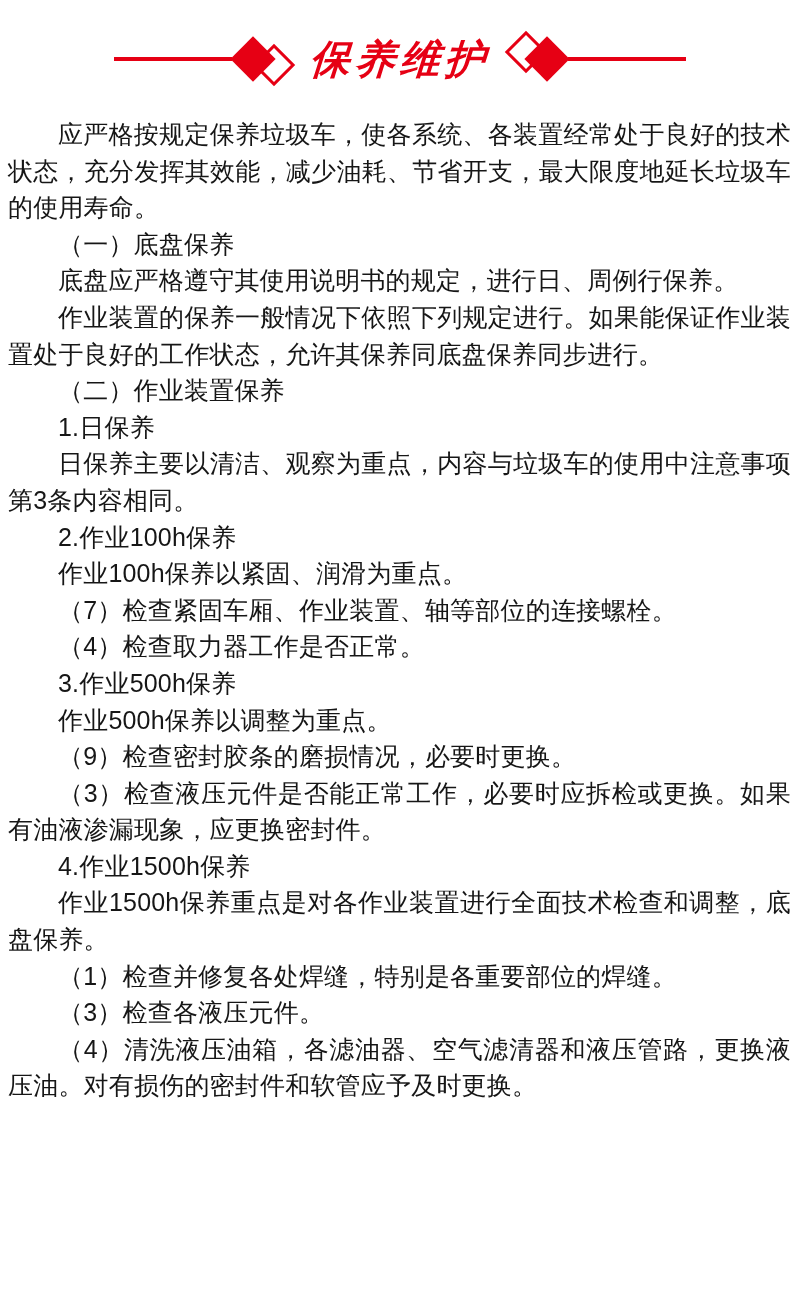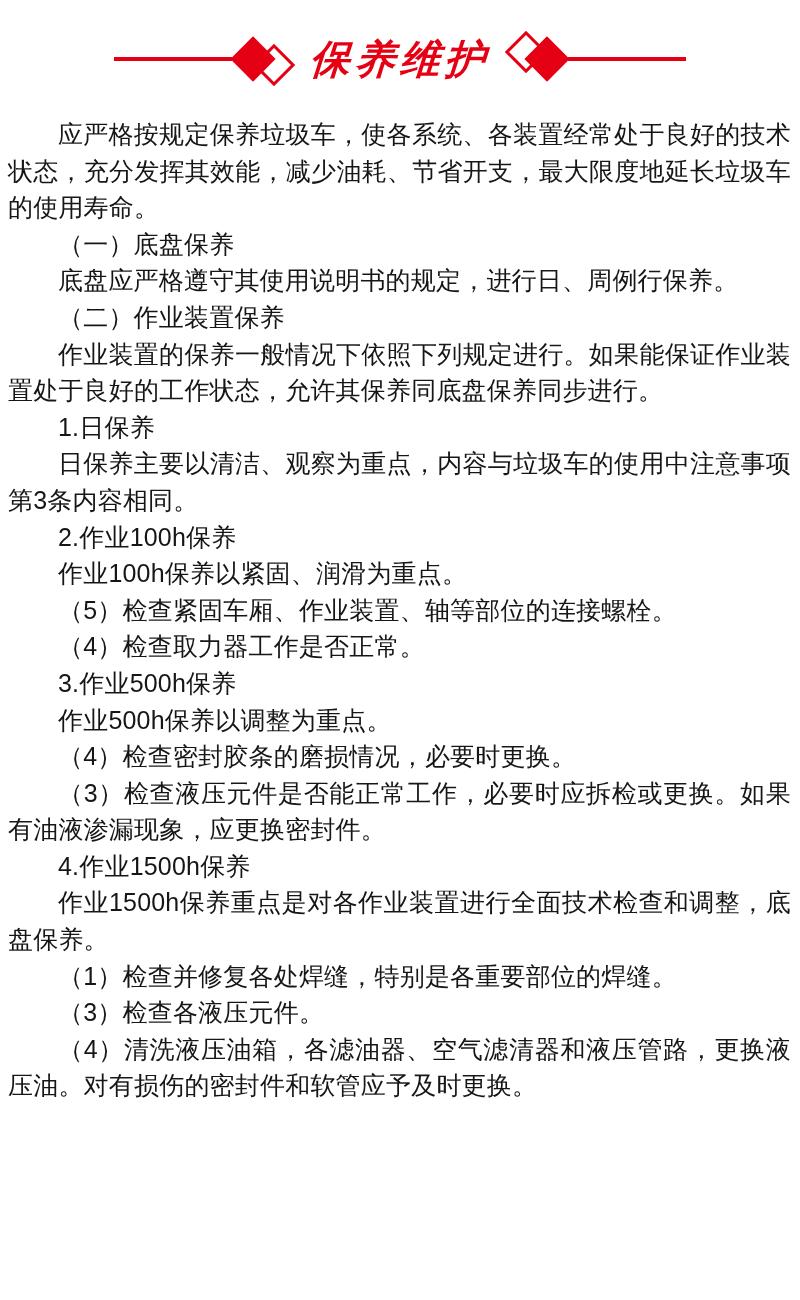--- a/index.html
+++ b/index.html
@@ -106,8 +106,8 @@
     <p class="para">应严格按规定保养垃圾车，使各系统、各装置经常处于良好的技术状态，充分发挥其效能，减少油耗、节省开支，最大限度地延长垃圾车的使用寿命。</p>
     <p class="para bold">（一）底盘保养</p>
     <p class="para">底盘应严格遵守其使用说明书的规定，进行日、周例行保养。</p>
+    <p class="para">作业装置的保养一般情况下依照下列规定进行。如果能保证作业装置处于良好的工作状态，允许其保养同底盘保养同步进行。</p>
     <p class="para bold">（二）作业装置保养</p>
-    <p class="para">作业装置的保养一般情况下依照下列规定进行。如果能保证作业装置处于良好的工作状态，允许其保养同底盘保养同步进行。</p>
     <p class="para">1.日保养</p>
     <p class="para">日保养主要以清洁、观察为重点，内容与垃圾车的使用中注意事项第3条内容相同。</p>
     <p class="para">2.作业100h保养</p>

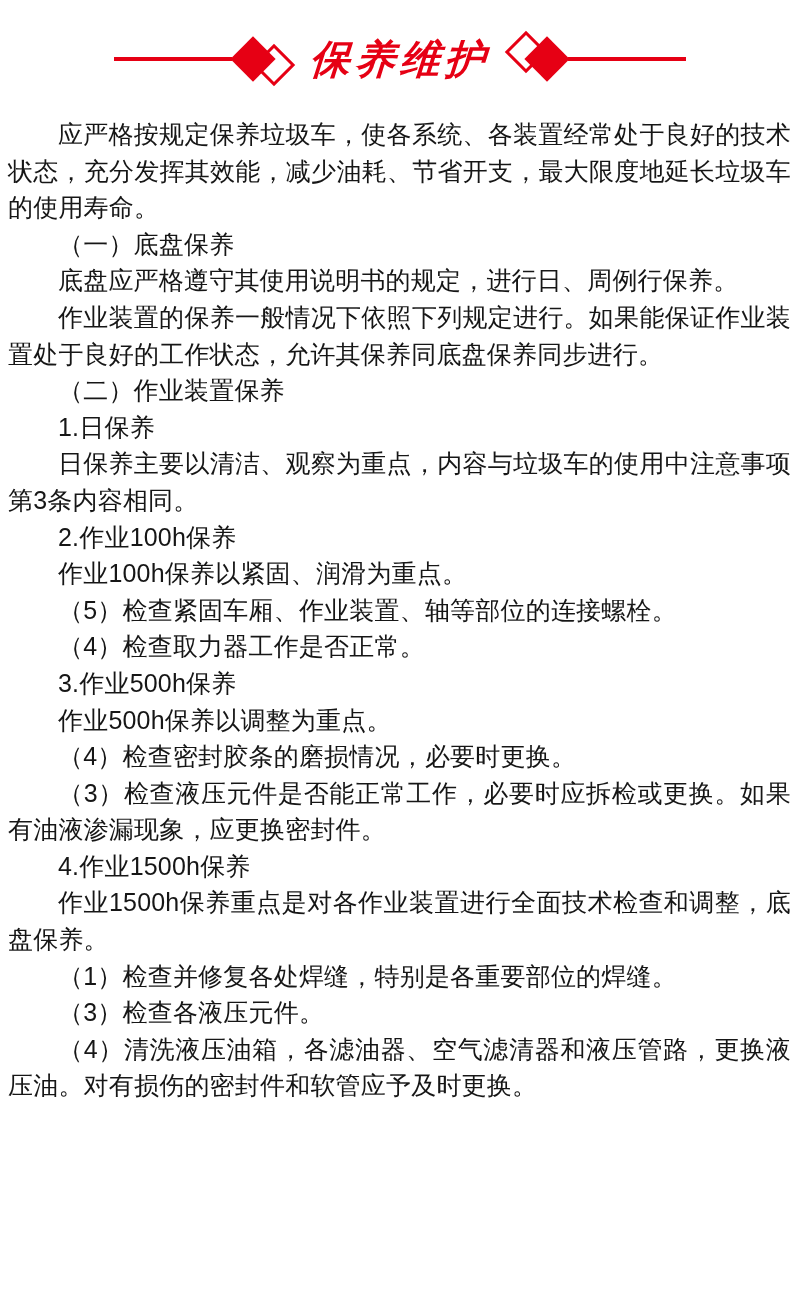--- a/index.html
+++ b/index.html
@@ -112,7 +112,7 @@
     <p class="para">日保养主要以清洁、观察为重点，内容与垃圾车的使用中注意事项第3条内容相同。</p>
     <p class="para">2.作业100h保养</p>
     <p class="para">作业100h保养以紧固、润滑为重点。</p>
-    <p class="para">（5）检查紧固车厢、作业装置、轴等部位的连接螺栓。</p>
+    <p class="para">（7）检查紧固车厢、作业装置、轴等部位的连接螺栓。</p>
     <p class="para">（4）检查取力器工作是否正常。</p>
     <p class="para">3.作业500h保养</p>
     <p class="para">作业500h保养以调整为重点。</p>

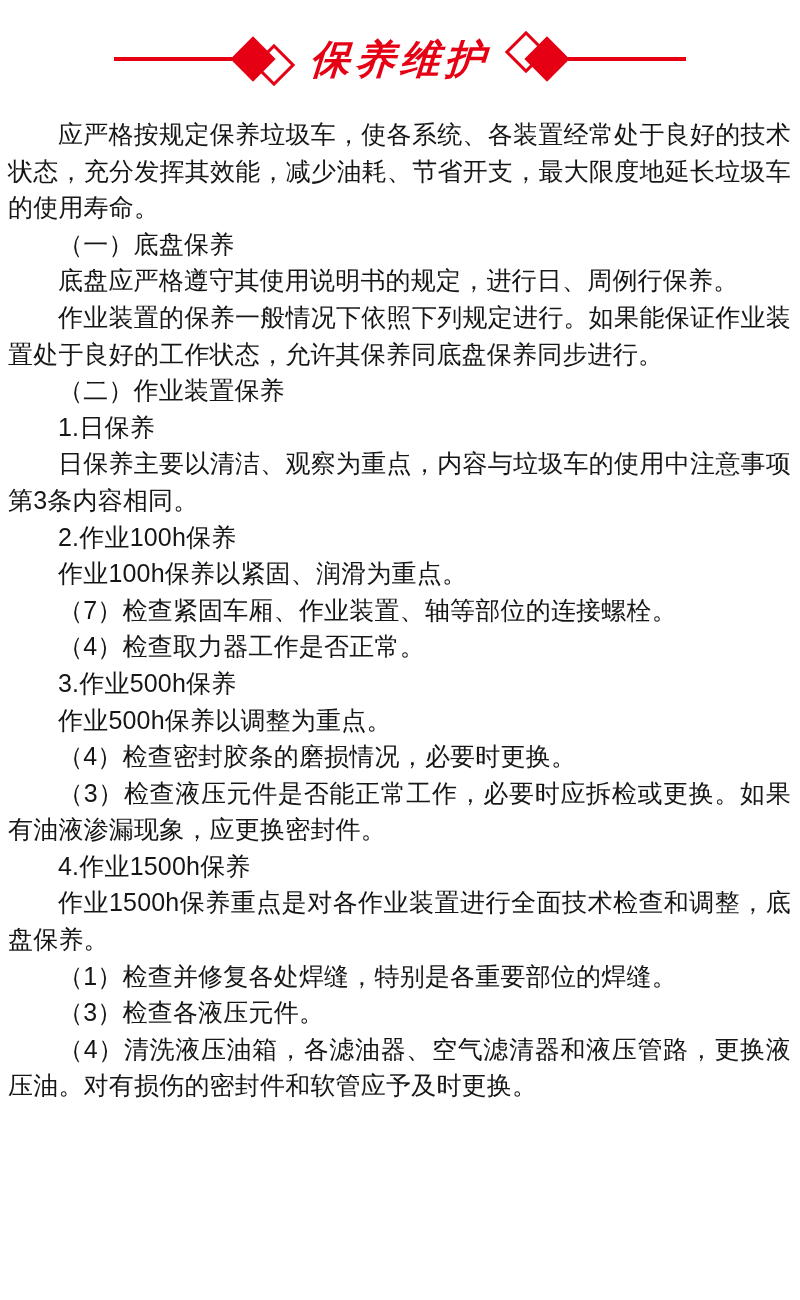--- a/index.html
+++ b/index.html
@@ -116,7 +116,7 @@
     <p class="para">（4）检查取力器工作是否正常。</p>
     <p class="para">3.作业500h保养</p>
     <p class="para">作业500h保养以调整为重点。</p>
-    <p class="para">（4）检查密封胶条的磨损情况，必要时更换。</p>
+    <p class="para">（9）检查密封胶条的磨损情况，必要时更换。</p>
     <p class="para">（3）检查液压元件是否能正常工作，必要时应拆检或更换。如果有油液渗漏现象，应更换密封件。</p>
     <p class="para">4.作业1500h保养</p>
     <p class="para">作业1500h保养重点是对各作业装置进行全面技术检查和调整，底盘保养。</p>

